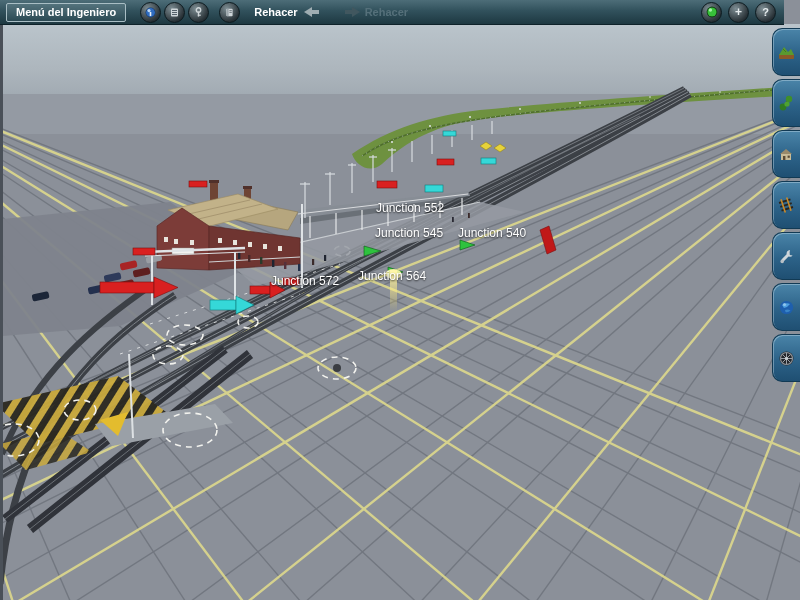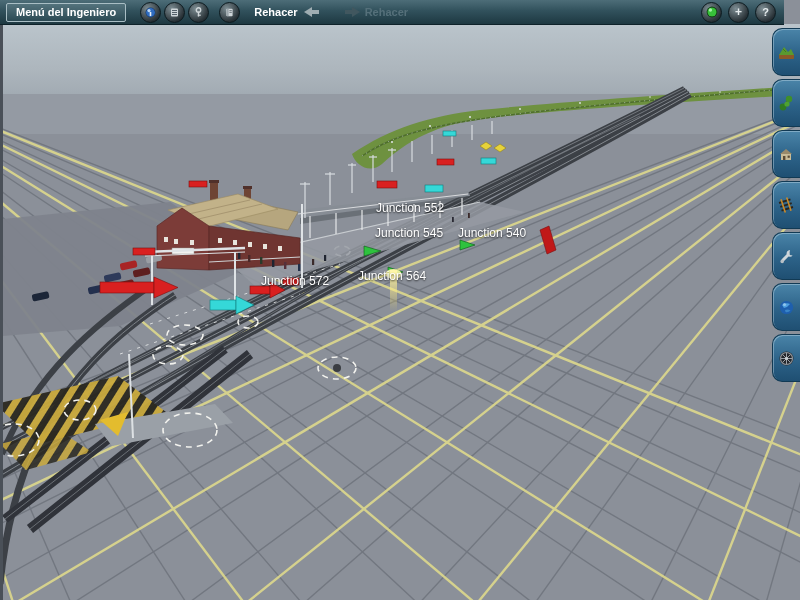--- a/index.html
+++ b/index.html
@@ -380,7 +380,7 @@
   <span class="jlabel" style="left:372px;top:202px">Junction 545</span>
   <span class="jlabel" style="left:455px;top:202px">Junction 540</span>
   <span class="jlabel" style="left:355px;top:245px">Junction 564</span>
-  <span class="jlabel" style="left:258px;top:250px">Junction 572</span>
+  <span class="jlabel" style="left:268px;top:250px">Junction 572</span>
 </div>
 
 <div id="sidebar">

